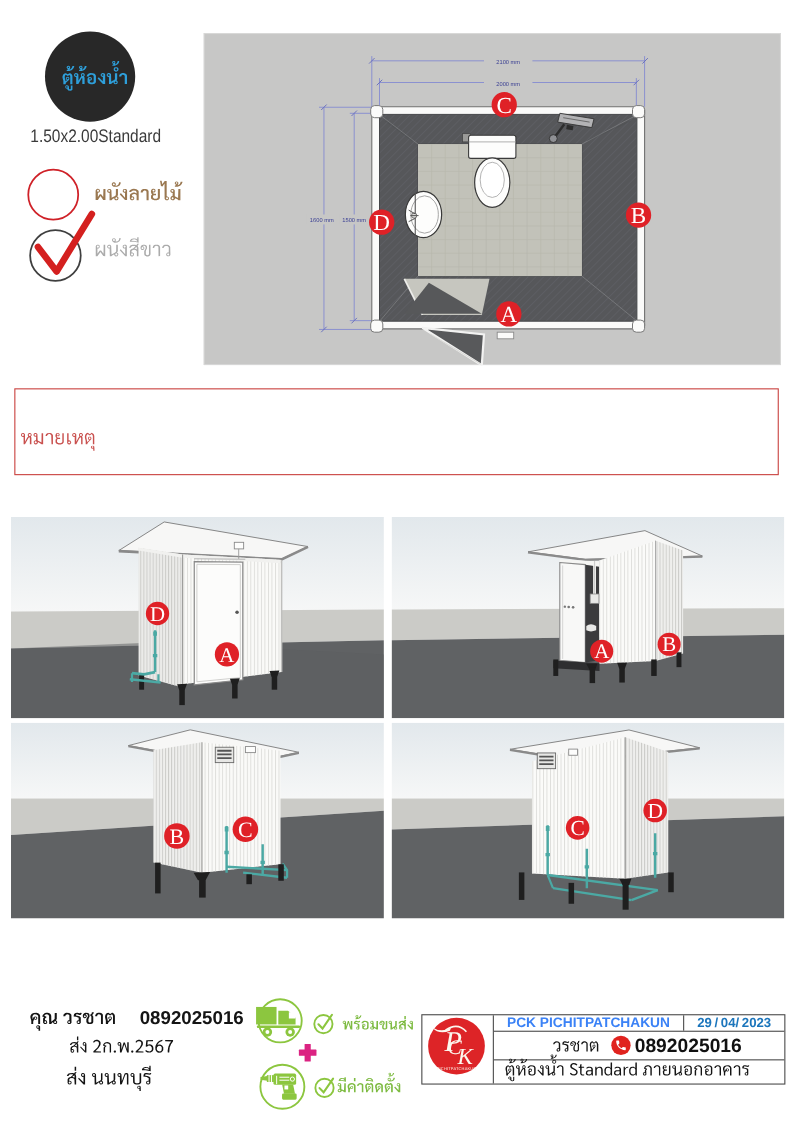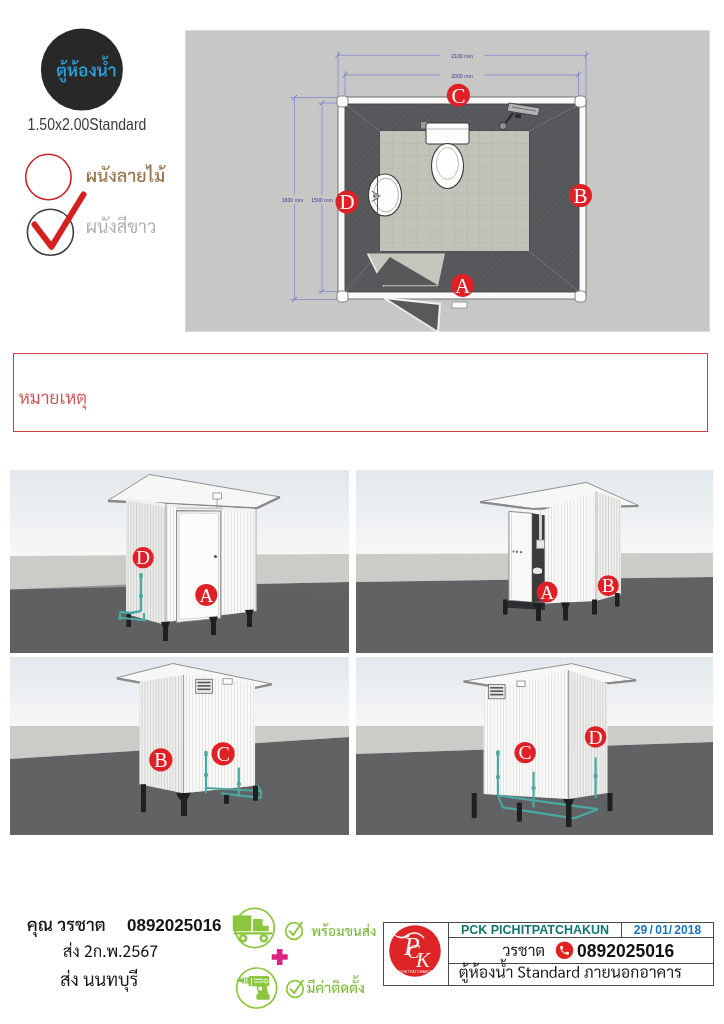--- a/index.html
+++ b/index.html
@@ -428,7 +428,7 @@
 <div class="abs" style="left:382.7px;top:921.7px;width:328.9px;height:62.2px;border:1px solid #4a4a4a;">
   <div class="abs" style="left:0;top:0;width:64px;height:62.2px;border-right:1px solid #4a4a4a;"></div>
   <div class="abs" style="left:65px;top:0;width:263.9px;height:14.7px;border-bottom:1px solid #4a4a4a;">
-    <div class="abs" style="left:0;top:0;width:172.6px;height:14.7px;border-right:1px solid #4a4a4a;text-align:center;font-size:12.5px;font-weight:bold;color:#0f766e;line-height:15px;">PCK&nbsp;PICHITPATCHAKUN</div>
+    <div class="abs" style="left:0;top:0;width:172.6px;height:14.7px;border-right:1px solid #4a4a4a;text-align:center;font-size:12.5px;font-weight:bold;color:#3b82f6;line-height:15px;">PCK&nbsp;PICHITPATCHAKUN</div>
     <div class="abs" style="left:173.6px;top:0;width:90.3px;height:14.7px;text-align:center;font-size:12px;font-weight:bold;color:#1B75BC;line-height:15px;">29 / 01/ 2018</div>
   </div>
   <div class="abs" style="left:65px;top:15.7px;width:263.9px;height:24.4px;border-bottom:1px solid #4a4a4a;"></div>

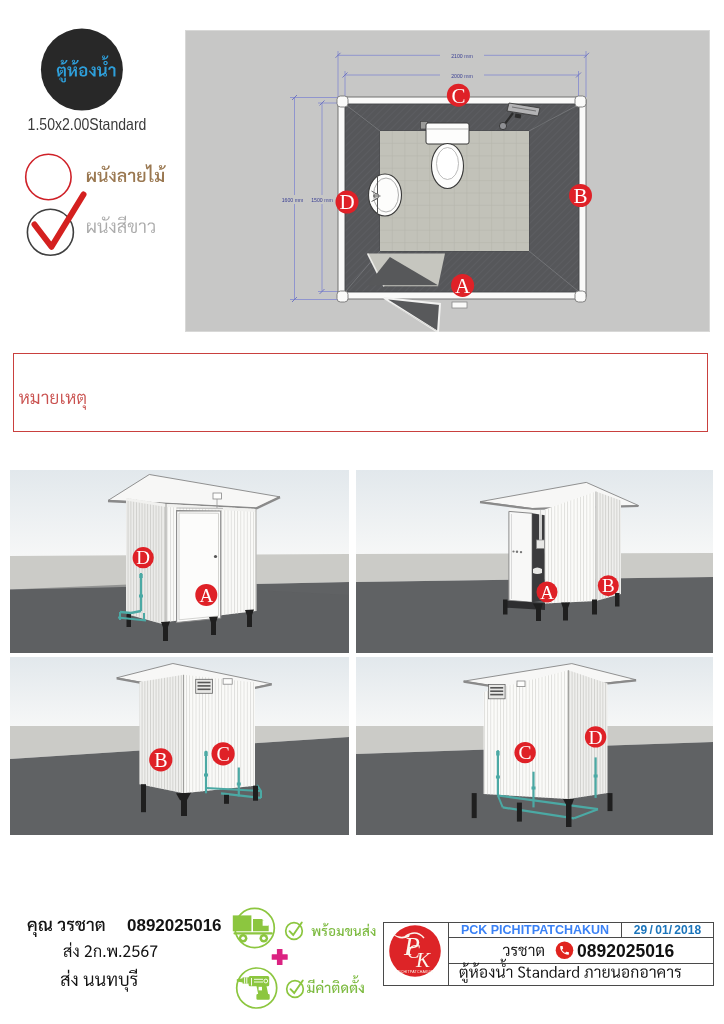--- a/index.html
+++ b/index.html
@@ -429,7 +429,7 @@
   <div class="abs" style="left:0;top:0;width:64px;height:62.2px;border-right:1px solid #4a4a4a;"></div>
   <div class="abs" style="left:65px;top:0;width:263.9px;height:14.7px;border-bottom:1px solid #4a4a4a;">
     <div class="abs" style="left:0;top:0;width:172.6px;height:14.7px;border-right:1px solid #4a4a4a;text-align:center;font-size:12.5px;font-weight:bold;color:#3b82f6;line-height:15px;">PCK&nbsp;PICHITPATCHAKUN</div>
-    <div class="abs" style="left:173.6px;top:0;width:90.3px;height:14.7px;text-align:center;font-size:12px;font-weight:bold;color:#1B75BC;line-height:15px;">29 / 01/ 2018</div>
+    <div class="abs" style="left:173.6px;top:0;width:90.3px;height:14.7px;text-align:center;font-size:12px;font-weight:bold;color:#1B75BC;line-height:15px;">29 / 04/ 2023</div>
   </div>
   <div class="abs" style="left:65px;top:15.7px;width:263.9px;height:24.4px;border-bottom:1px solid #4a4a4a;"></div>
 </div>

